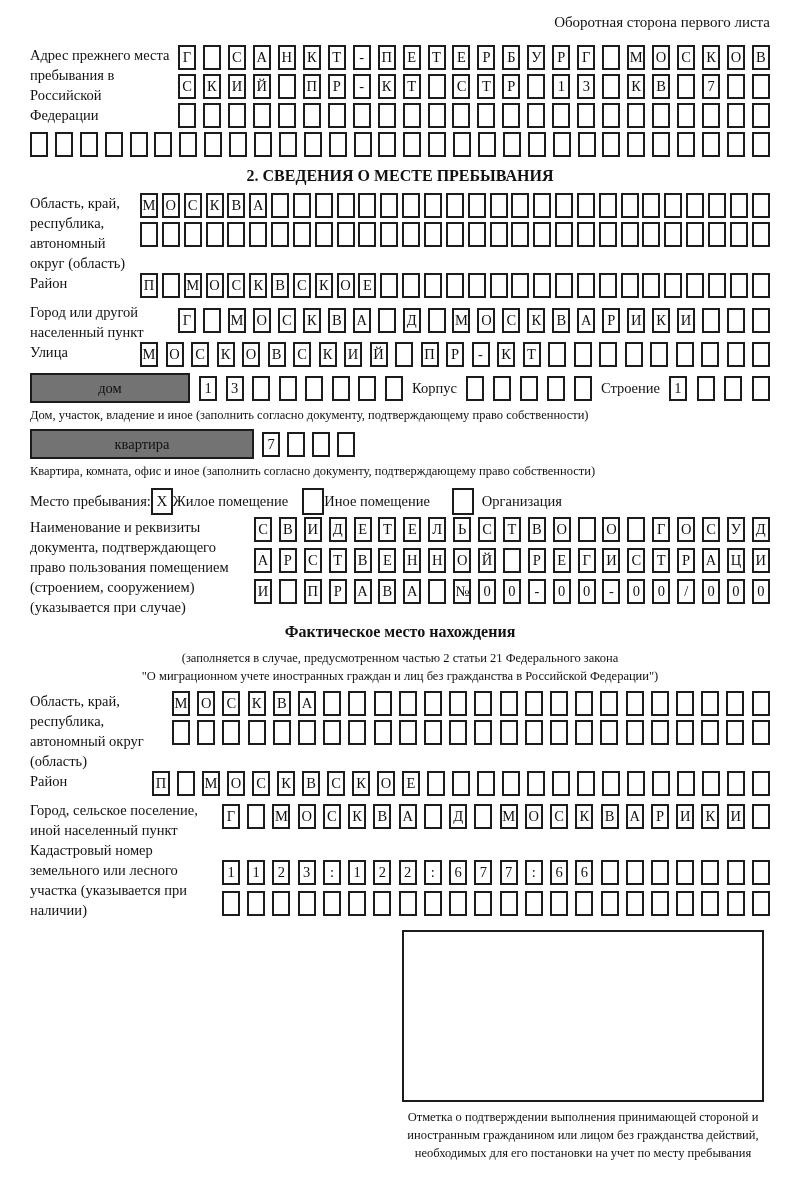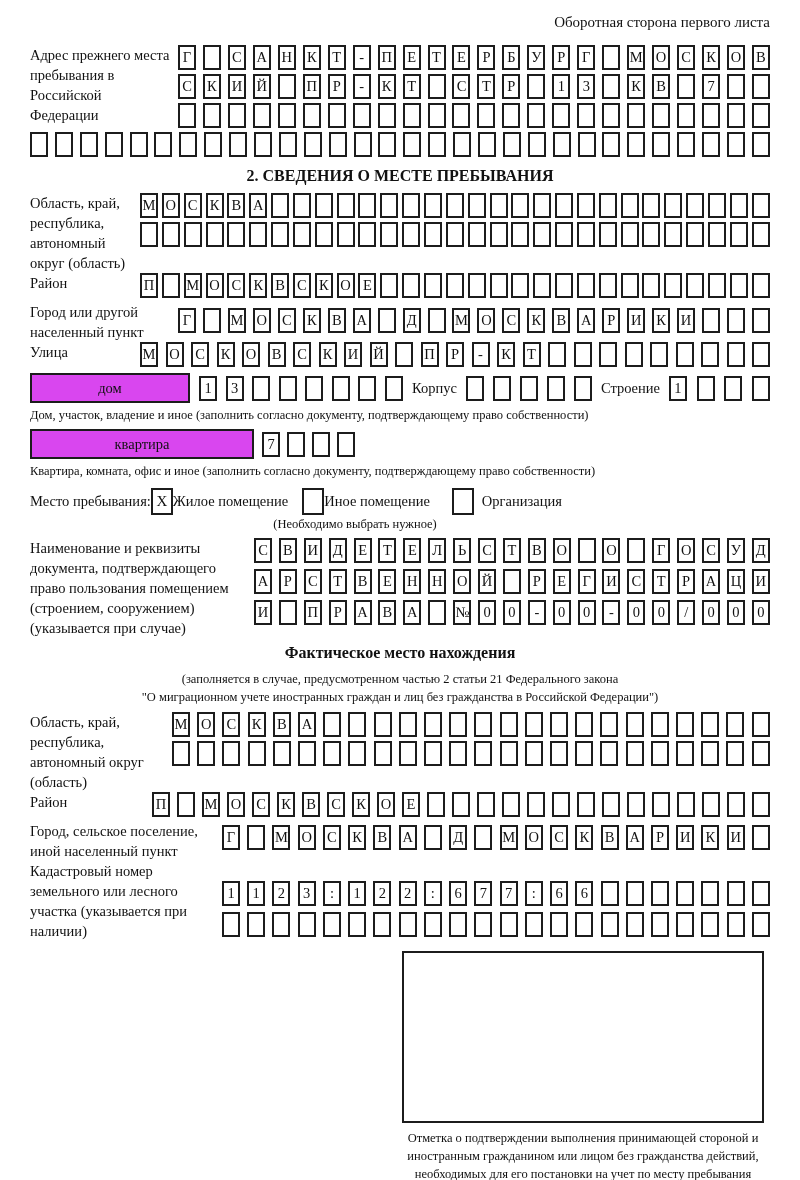--- a/index.html
+++ b/index.html
@@ -18,7 +18,7 @@
   .caption.center{text-align:center;}
   .sect-title{font-weight:bold;font-size:16px;text-align:center;margin:10px 0 8px 0;}
   .wide-box{box-sizing:border-box;border:2px solid #1c1c1c;height:30px;display:flex;
-            align-items:center;justify-content:center;font-size:14.5px;background:#d946ef;}
+            align-items:center;justify-content:center;font-size:14.5px;background:#737373;}
   .inline-label{font-size:14.5px;white-space:nowrap;}
   .checkbox{box-sizing:border-box;width:22px;height:27px;border:2px solid #1c1c1c;display:inline-flex;
             align-items:center;justify-content:center;font-size:15px;background:#fff;}

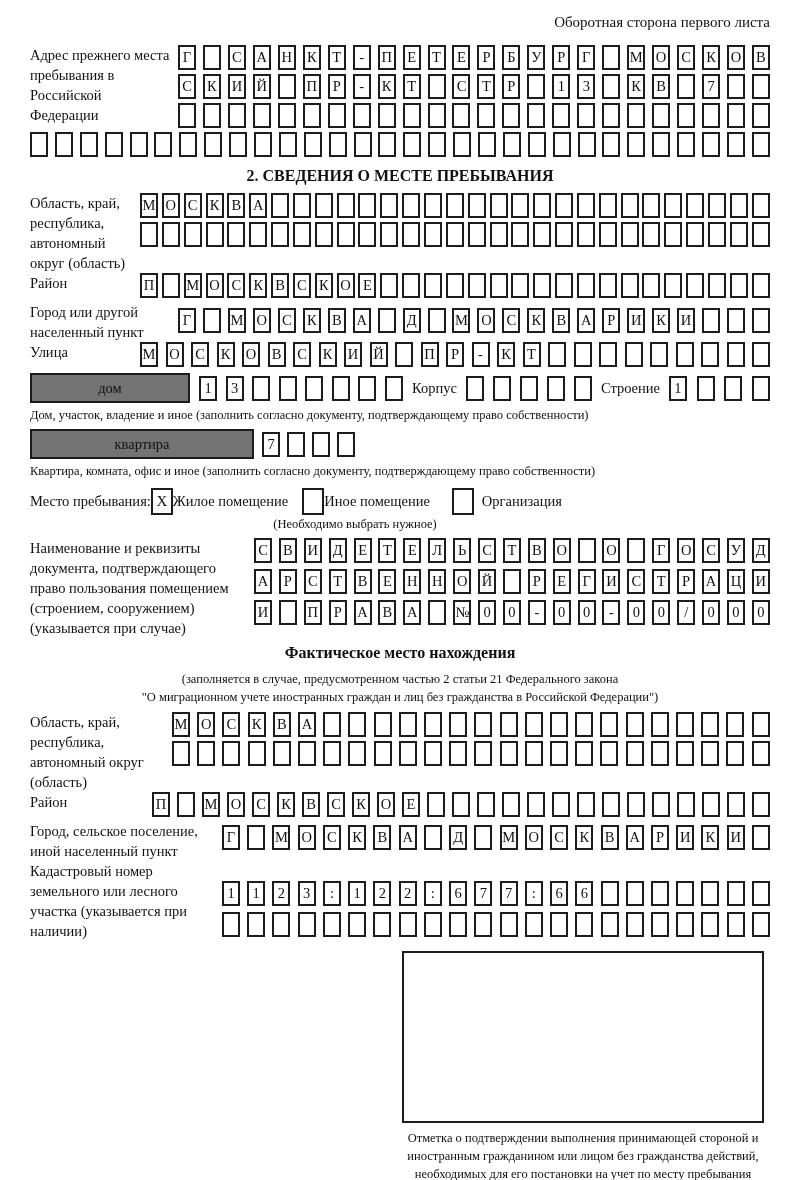--- a/index.html
+++ b/index.html
@@ -375,7 +375,6 @@
     <span class="checkbox" style="margin-left:22px;"></span>
     <span style="margin-left:8px;">Организация</span>
   </div>
-  <div class="mp-note">(Необходимо выбрать нужное)</div>
 
   <div class="fgroup">
     <div class="flabel" style="width:224px;">Наименование и реквизиты документа, подтверждающего право пользования помещением (строением, сооружением) (указывается при случае)</div>

